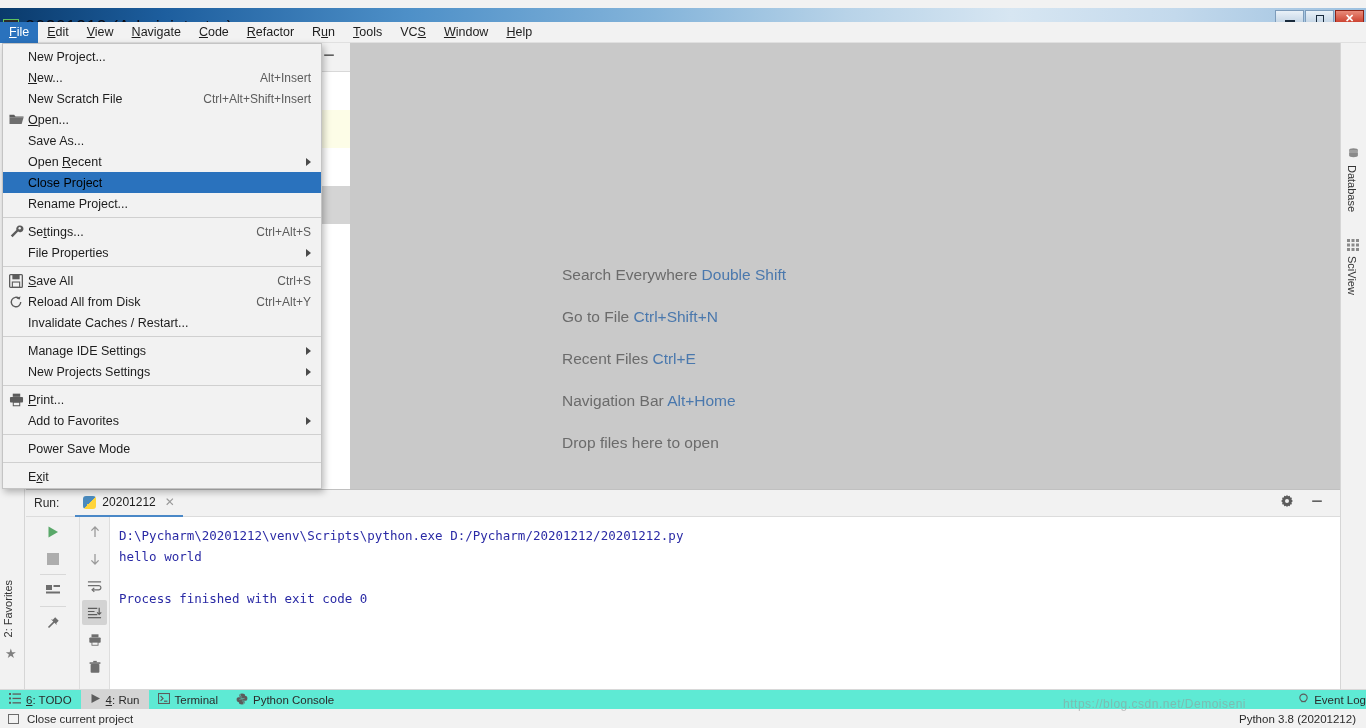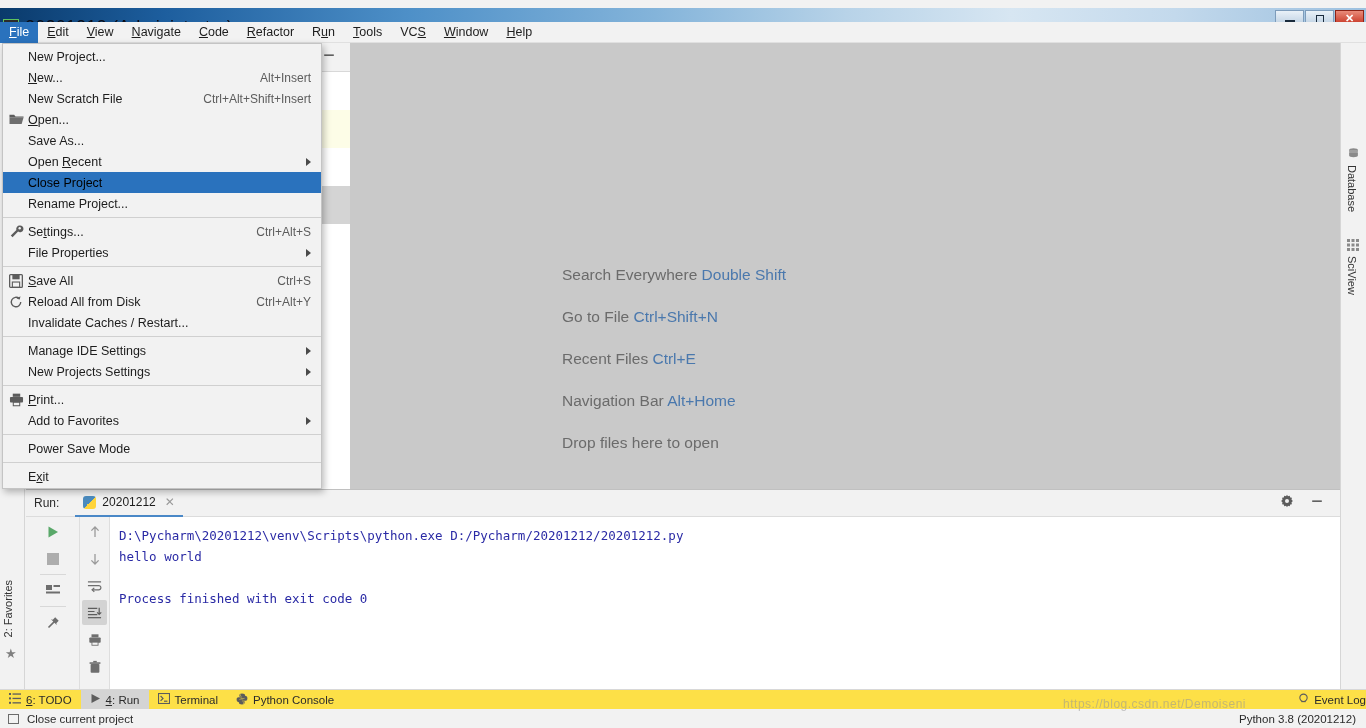--- a/index.html
+++ b/index.html
@@ -156,7 +156,7 @@
   
   .bottom-tabs {
     position: absolute; left: 0; top: 689px; width: 1366px; height: 20px;
-    background: #fde047; border-top: 1px solid #d8d8d8;
+    background: #5eead4; border-top: 1px solid #d8d8d8;
     display: flex; align-items: center; font-size: 11.5px; color: #2b2b2b;
   }
   .btab { display:flex; align-items:center; gap:5px; height:20px; padding: 0 9px; }

